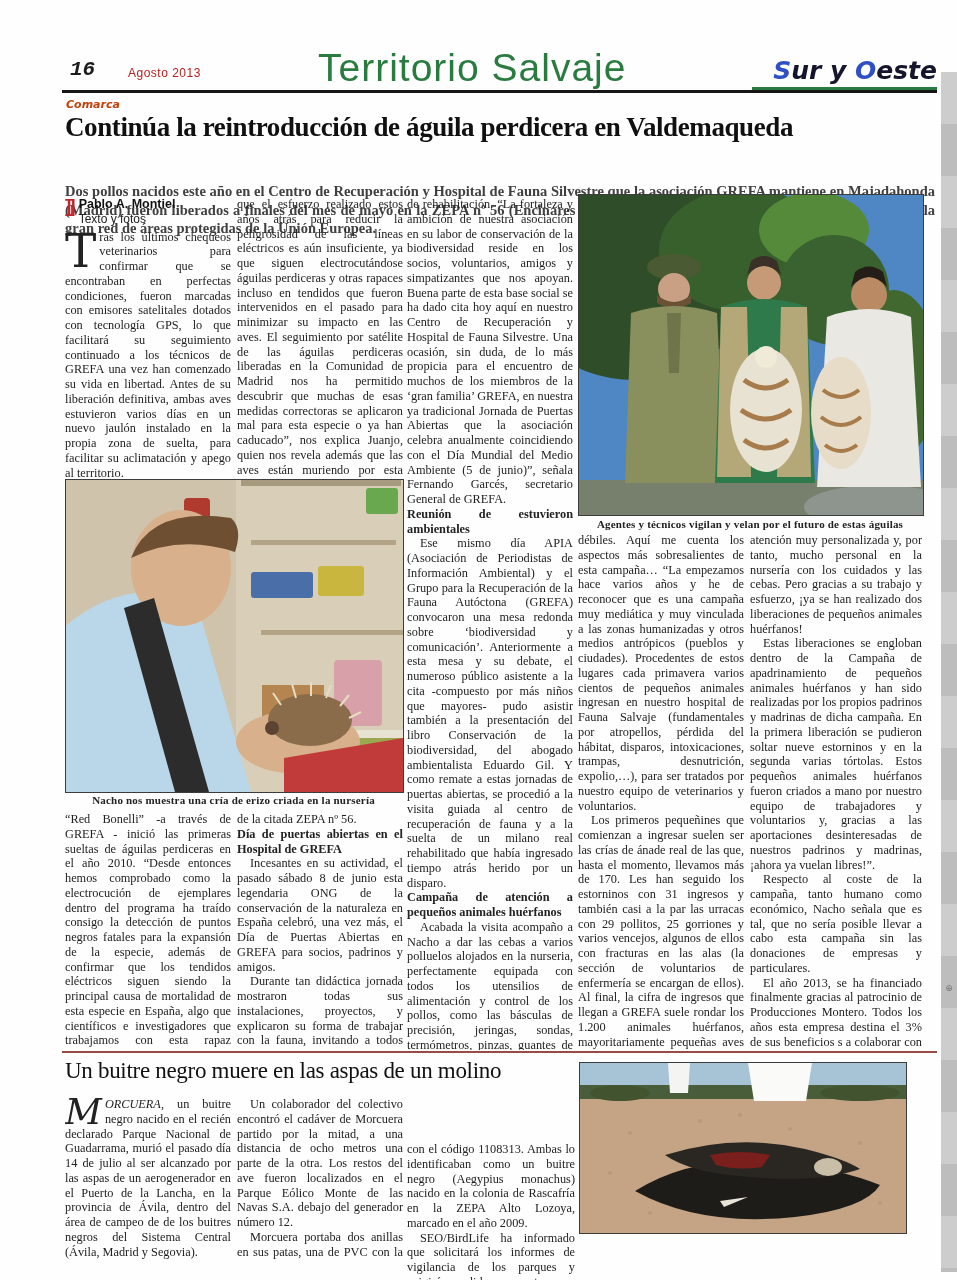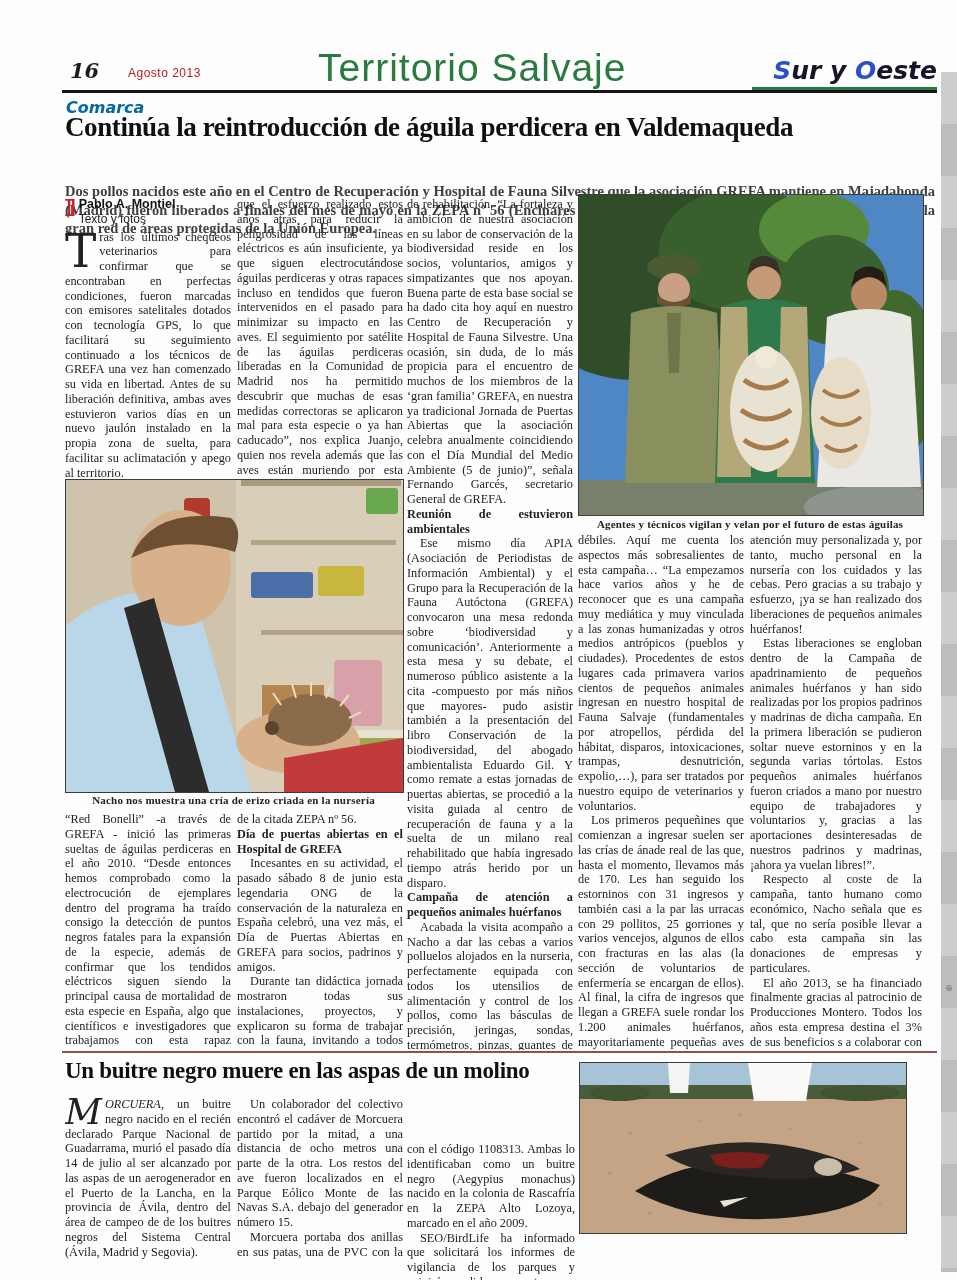--- a/index.html
+++ b/index.html
@@ -54,7 +54,7 @@
 
 <div class="page">
 
-  <div class="abs pgnum" style="left:70px;top:58px;">16</div>
+  <div class="abs pgnum" style="left:70px;top:58px;font-family:Liberation Mono, monospace;">16</div>
   <div class="abs pgdate" style="left:128px;top:66px;">Agosto 2013</div>
   <div class="abs masthead" style="left:318px;top:46px;">Territorio Salvaje</div>
   <div class="abs edition" style="left:752px;top:56px;width:185px;text-align:right;"><span class="blue">S</span><span>ur y </span><span class="blue">O</span><span>este</span></div>

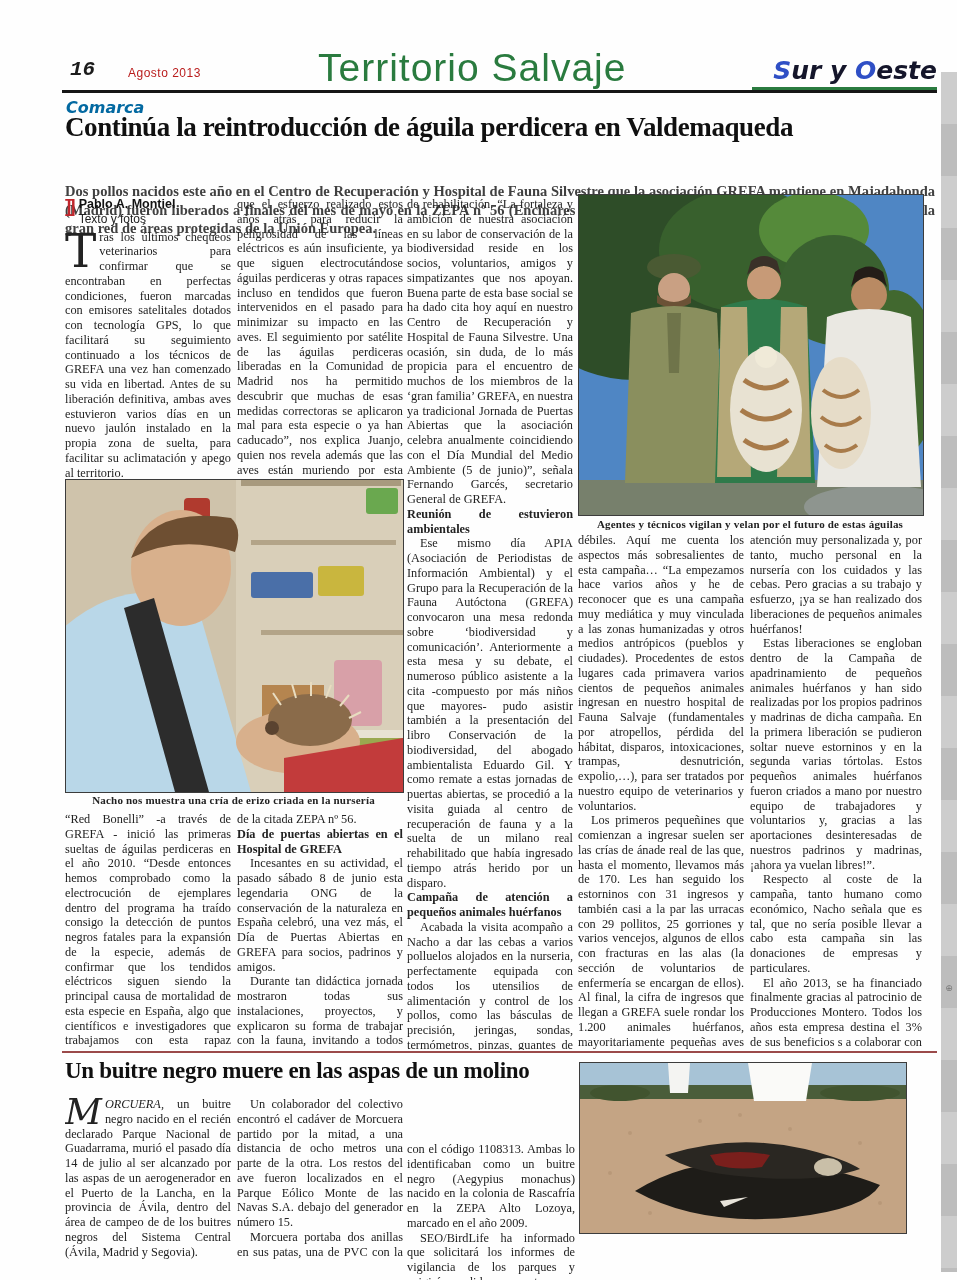--- a/index.html
+++ b/index.html
@@ -15,7 +15,7 @@
   .edition .blue{color:#2f4fc5;}
   .hdr-rule{background:#161616;height:3px;}
   .ed-rule{background:#2a7b3f;height:3px;}
-  .kicker{font-size:16px;font-weight:bold;font-style:italic;color:#0369a1;font-family:"DejaVu Sans",sans-serif;}
+  .kicker{font-size:11px;font-weight:bold;font-style:italic;color:#c2410c;font-family:"DejaVu Sans",sans-serif;}
 
   
   .headline1{font-size:27px;font-weight:bold;letter-spacing:-0.4px;color:#101010;}

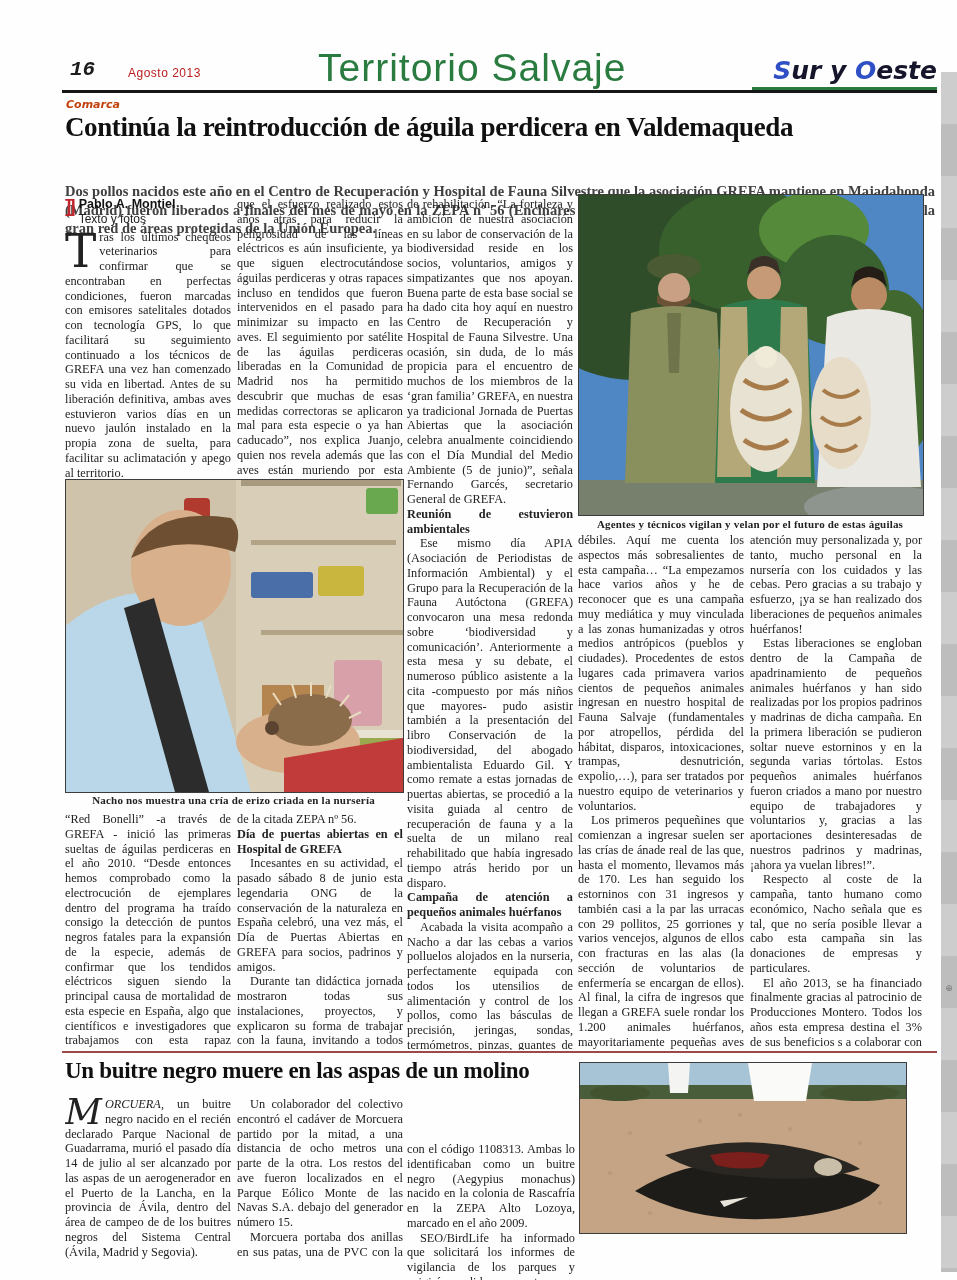--- a/index.html
+++ b/index.html
@@ -20,7 +20,7 @@
   
   .headline1{font-size:27px;font-weight:bold;letter-spacing:-0.4px;color:#101010;}
   .standfirst{font-size:14.5px;font-weight:bold;color:#404040;line-height:18.5px;text-align:justify;margin-top:36px;}
-  .headline2{font-size:23px;font-weight:bold;letter-spacing:-0.3px;color:#101010;}
+  .headline2{font-size:23px;font-weight:normal;letter-spacing:-0.3px;color:#101010;}
 
   
   .col{overflow:hidden;text-align:justify;font-size:12.3px;line-height:14.75px;color:#222;}

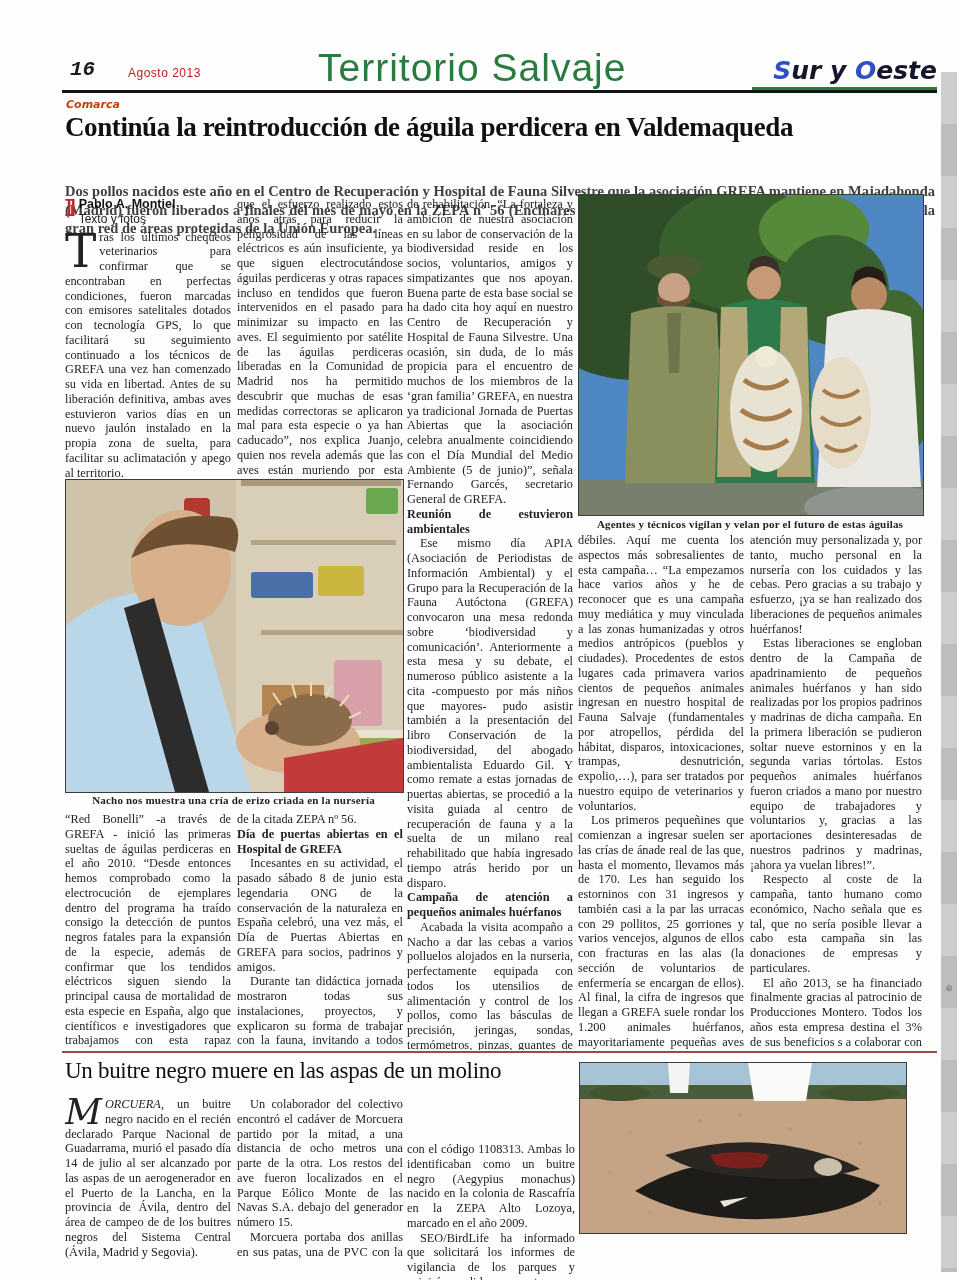--- a/index.html
+++ b/index.html
@@ -189,7 +189,7 @@
   </div>
 
   <div class="abs col" style="left:237px;top:1097px;width:166px;height:163px;">
-    <p class="ind">Un colaborador del colectivo encontró el cadáver de Morcuera partido por la mitad, a una distancia de ocho metros una parte de la otra. Los restos del ave fueron localizados en el Parque Eólico Monte de las Navas S.A. debajo del generador número 15.</p>
+    <p class="ind">Un colaborador del colectivo encontró el cadáver de Morcuera partido por la mitad, a una distancia de ocho metros una parte de la otra. Los restos del ave fueron localizados en el Parque Eólico Monte de las Navas S.A. debajo del generador número 12.</p>
     <p class="ind">Morcuera portaba dos anillas en sus patas, una de PVC con la inscripción 8VX y otra metálica</p>
   </div>
 

